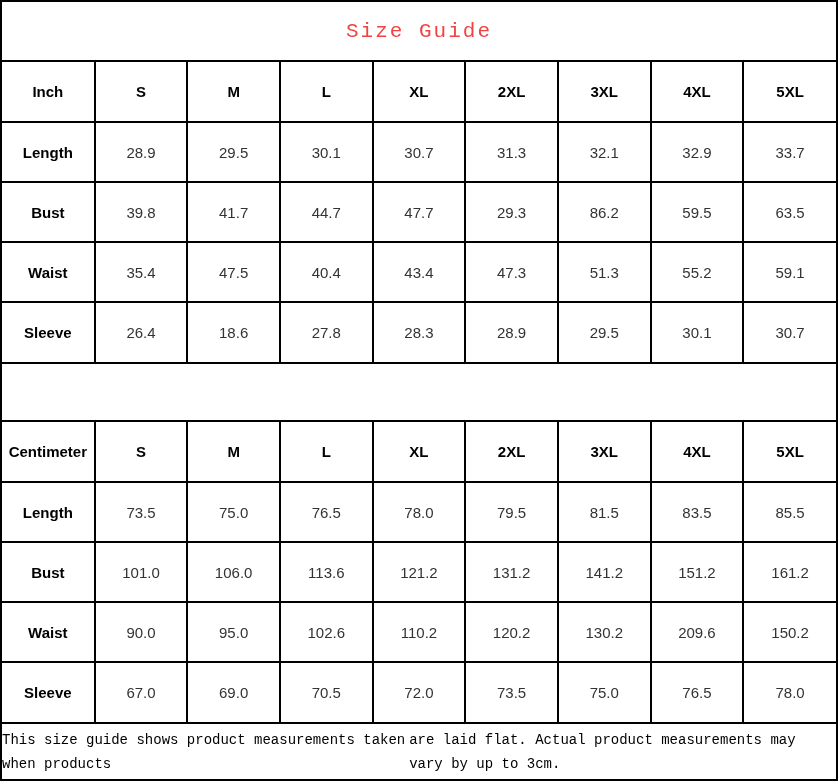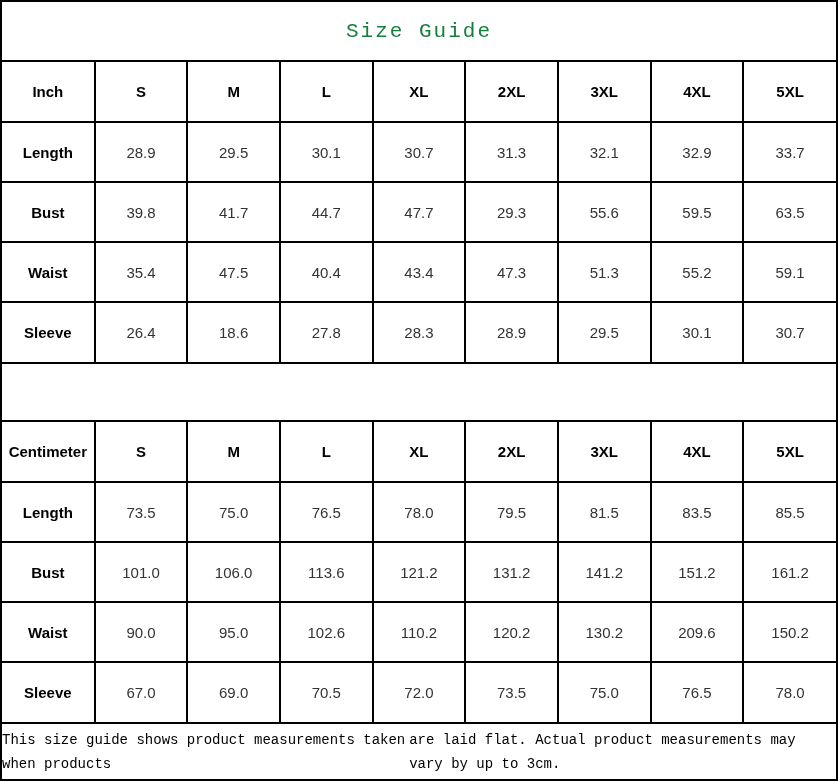--- a/index.html
+++ b/index.html
@@ -17,7 +17,7 @@
     border-bottom: 2px solid #000;
     display: flex; align-items: center; justify-content: center;
     font-family: "Liberation Mono", "DejaVu Sans Mono", monospace;
-    font-size: 21px; letter-spacing: 2px; color: #15803d;
+    font-size: 21px; letter-spacing: 2px; color: #ef4444;
   }
   table.size-table {
     border-collapse: collapse;

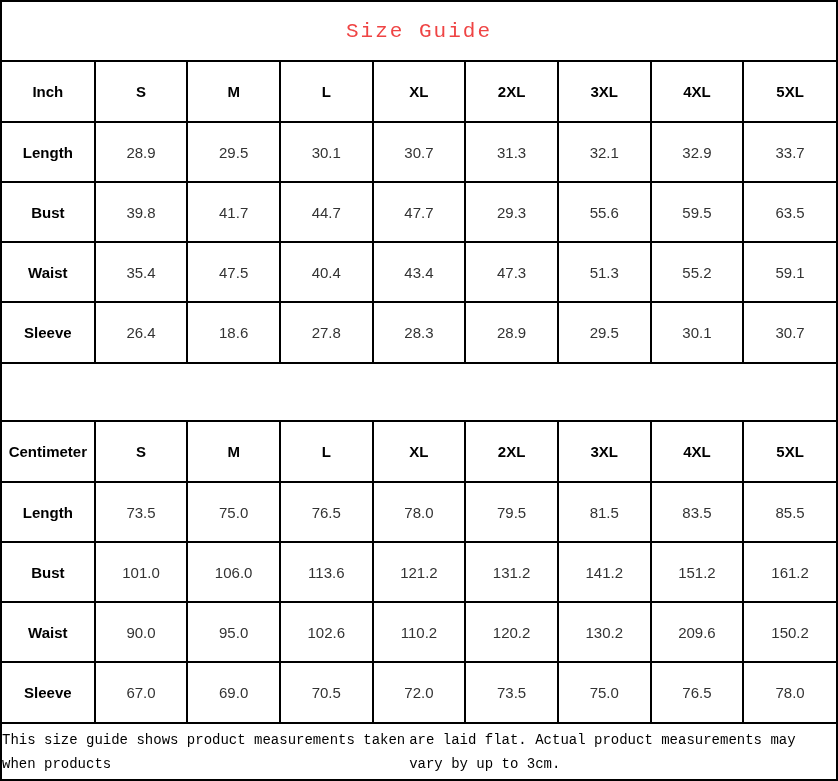--- a/index.html
+++ b/index.html
@@ -86,7 +86,7 @@
         <td class="val">44.7</td>
         <td class="val">47.7</td>
         <td class="val">29.3</td>
-        <td class="val">55.6</td>
+        <td class="val">86.2</td>
         <td class="val">59.5</td>
         <td class="val">63.5</td>
       </tr>

